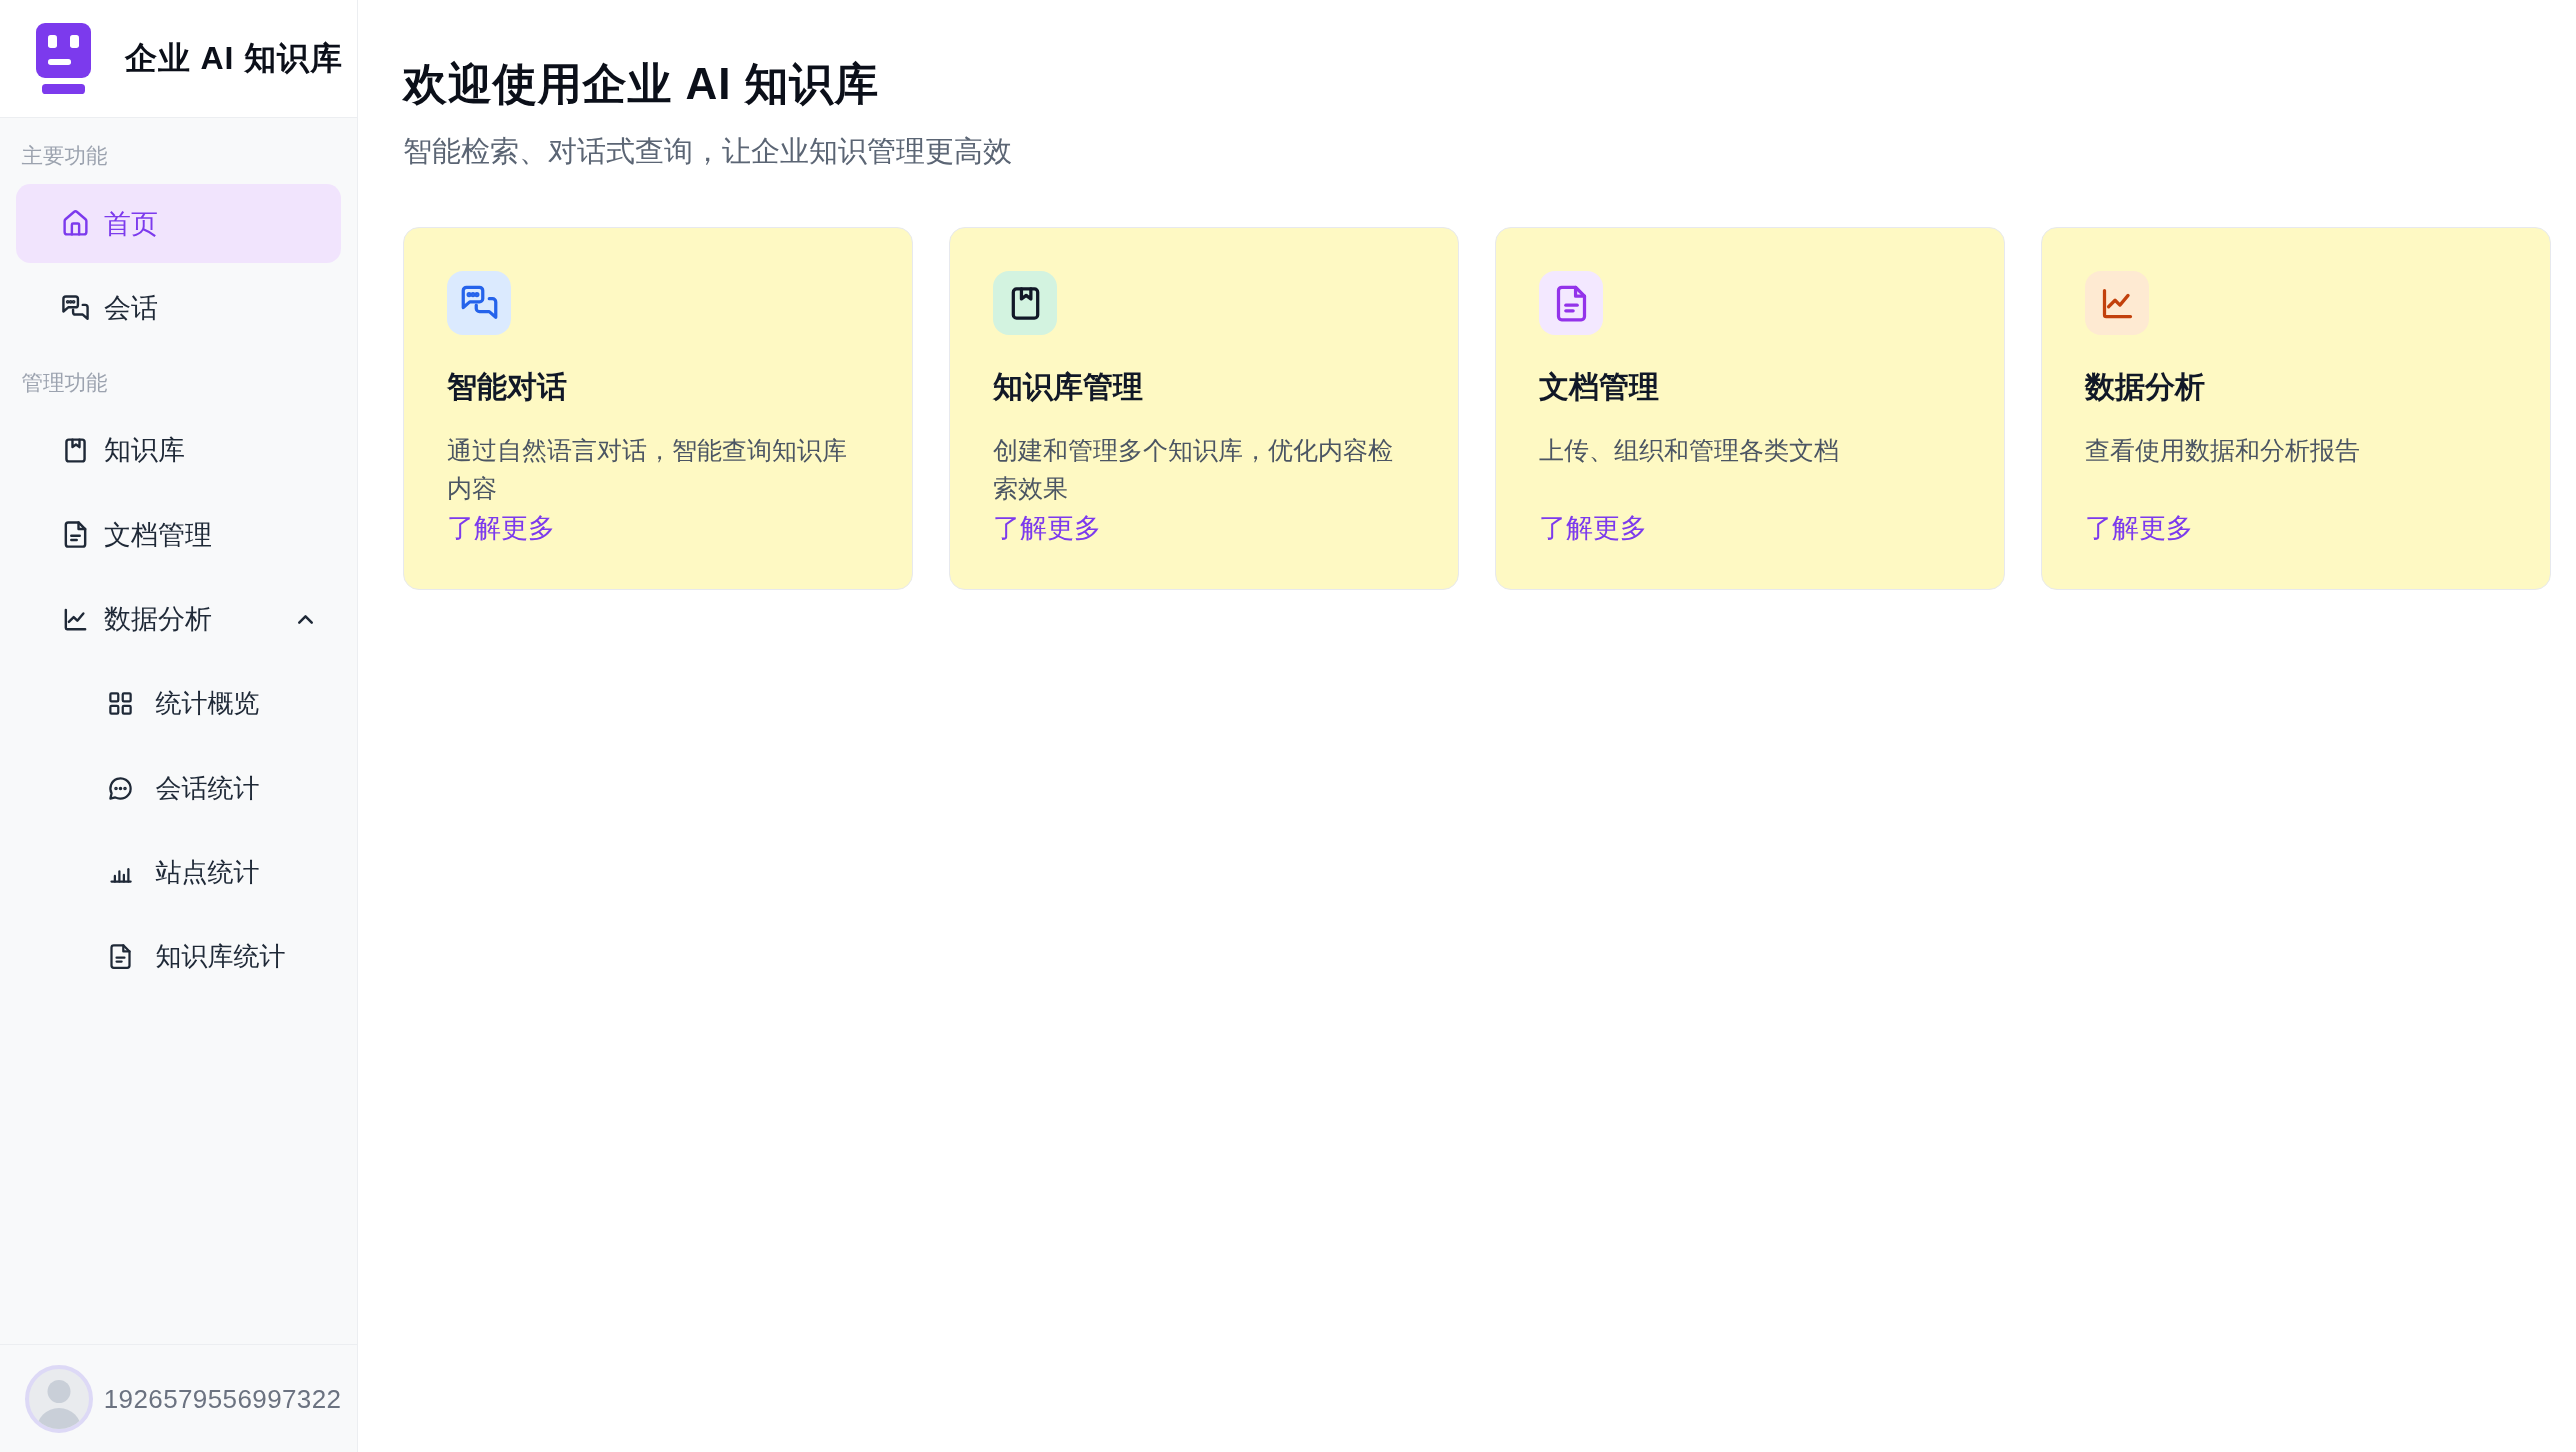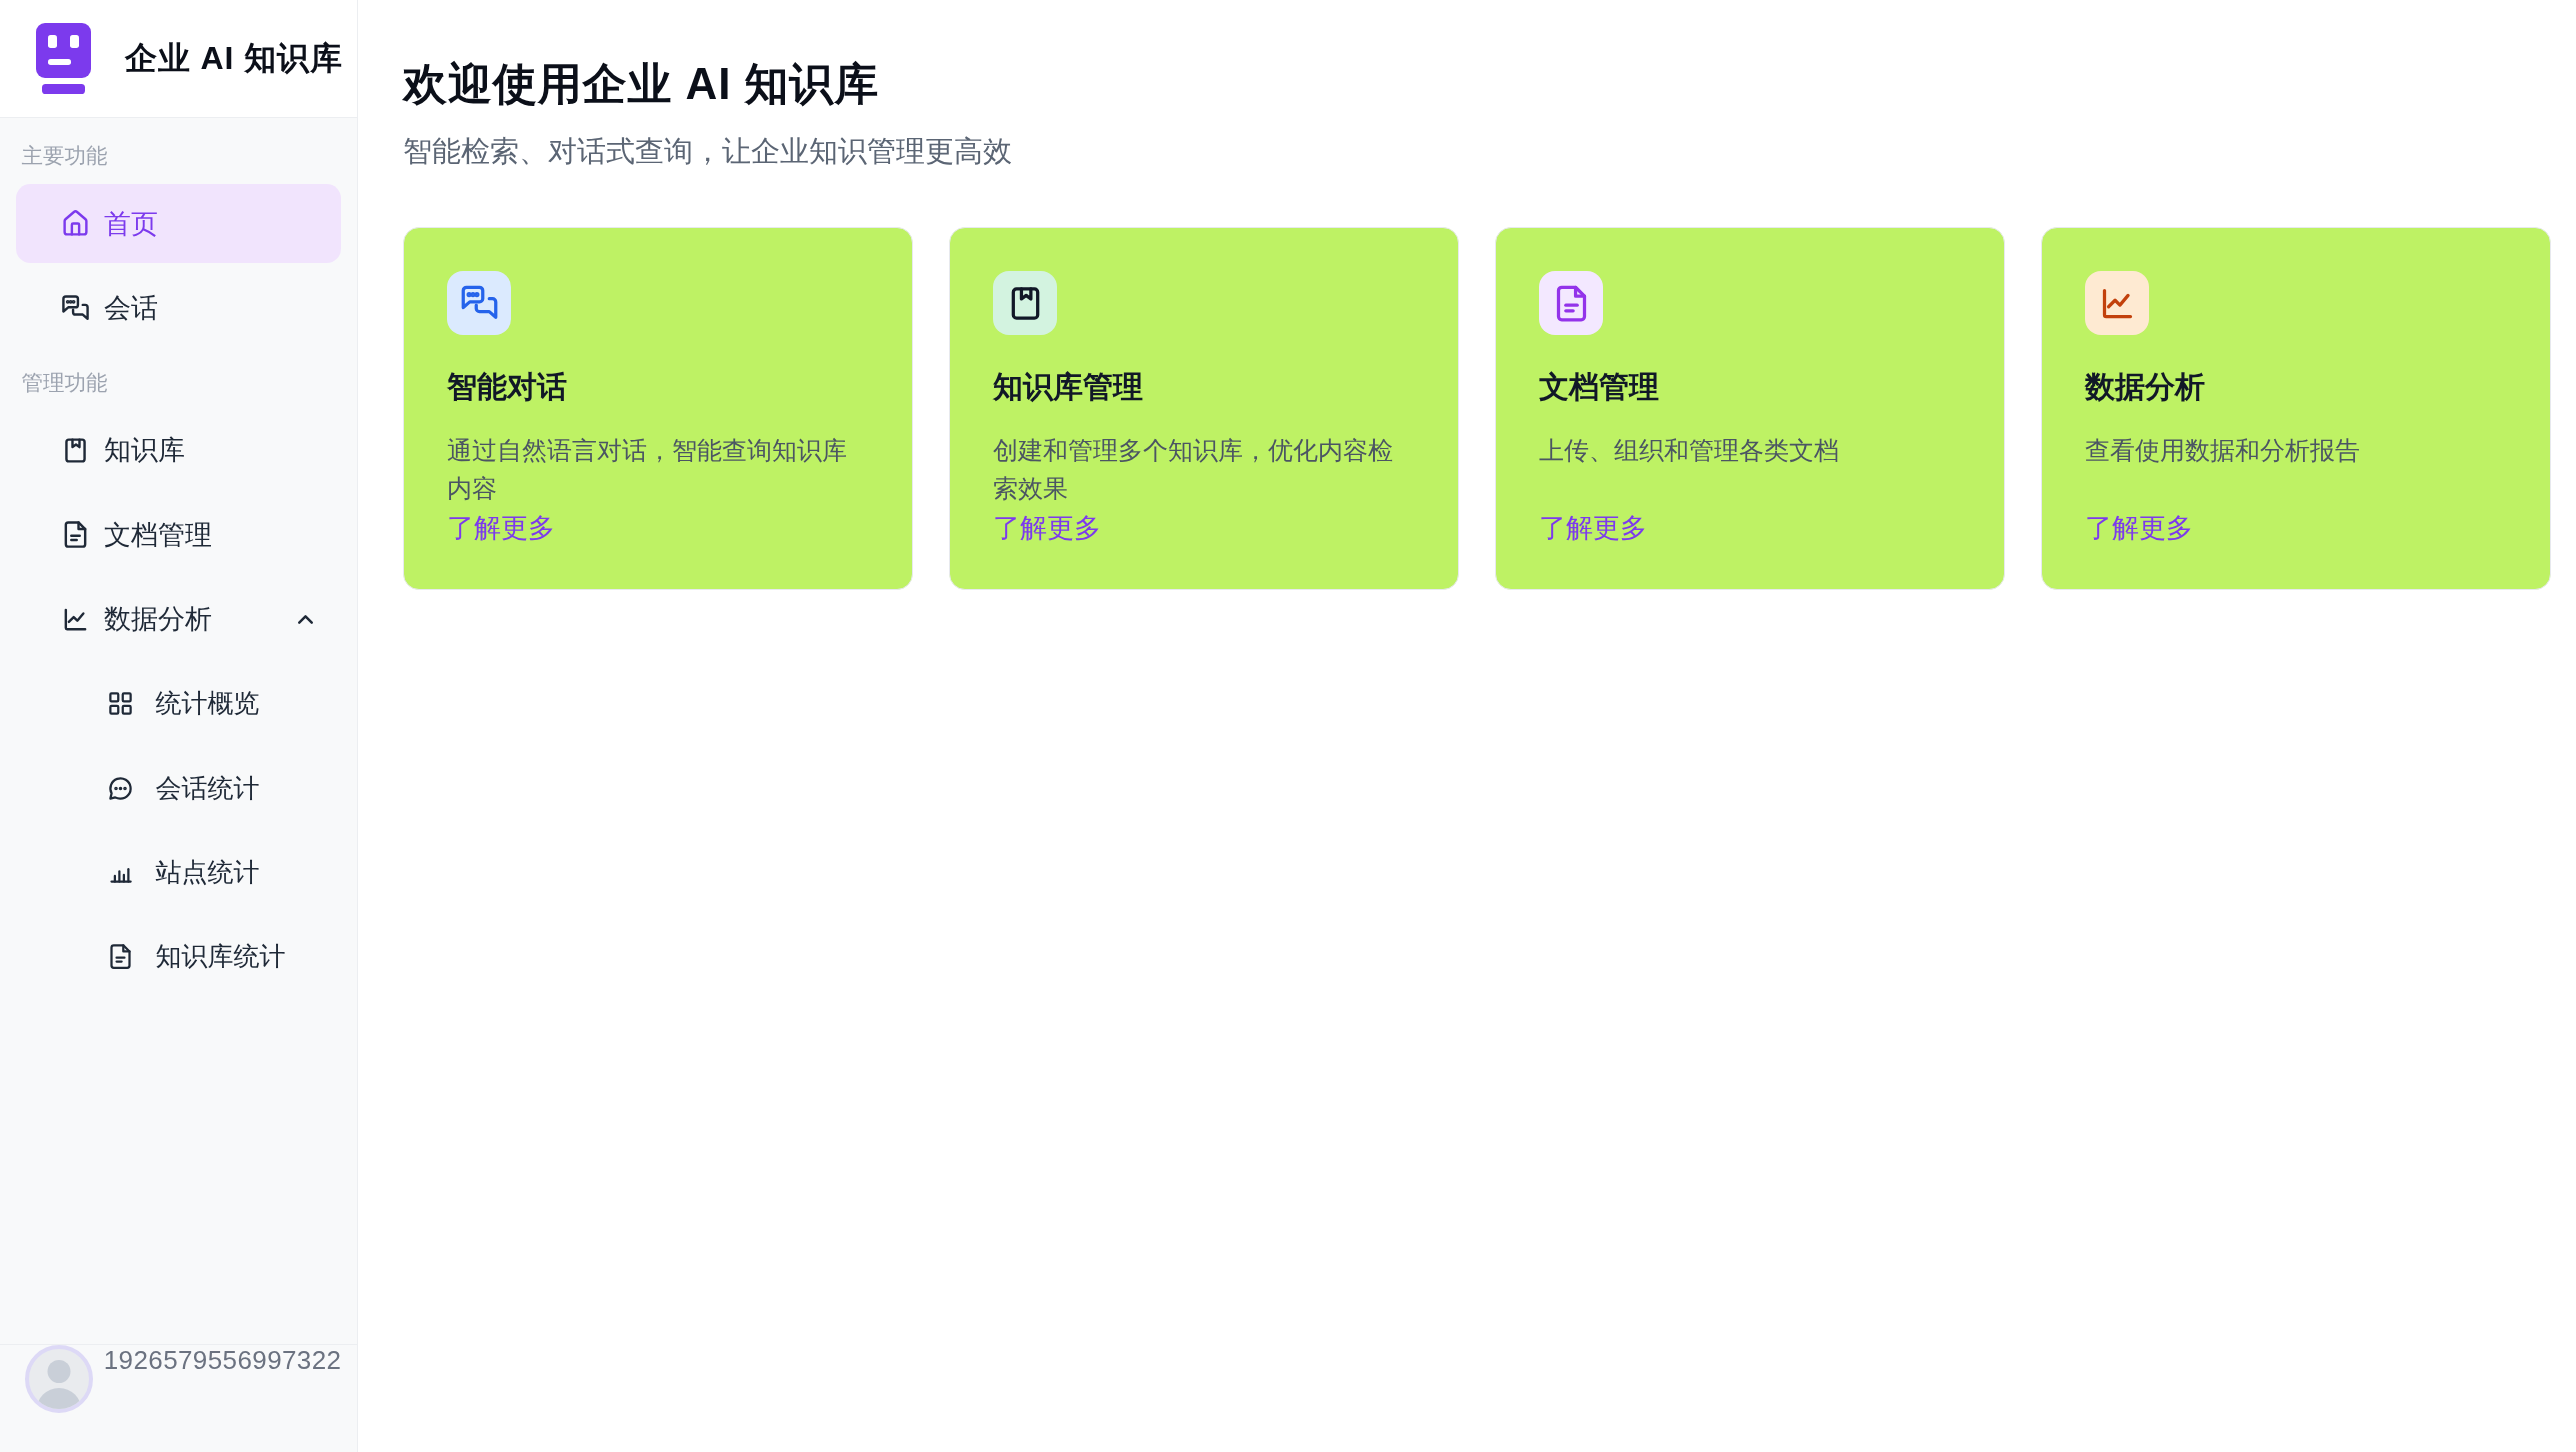--- a/index.html
+++ b/index.html
@@ -67,7 +67,7 @@
 
   .cards { margin-top:55px; display:grid; grid-template-columns:repeat(4,1fr); gap:36px; max-width:2150px; }
   .card {
-    height:363px; background:#bef264; border:1.8px solid #e7e9ee; border-radius:16px;
+    height:363px; background:#fef9c3; border:1.8px solid #e7e9ee; border-radius:16px;
     padding:43px; display:flex; flex-direction:column;
   }
   .tile { width:64px; height:64px; border-radius:16px; display:flex; align-items:center; justify-content:center; }

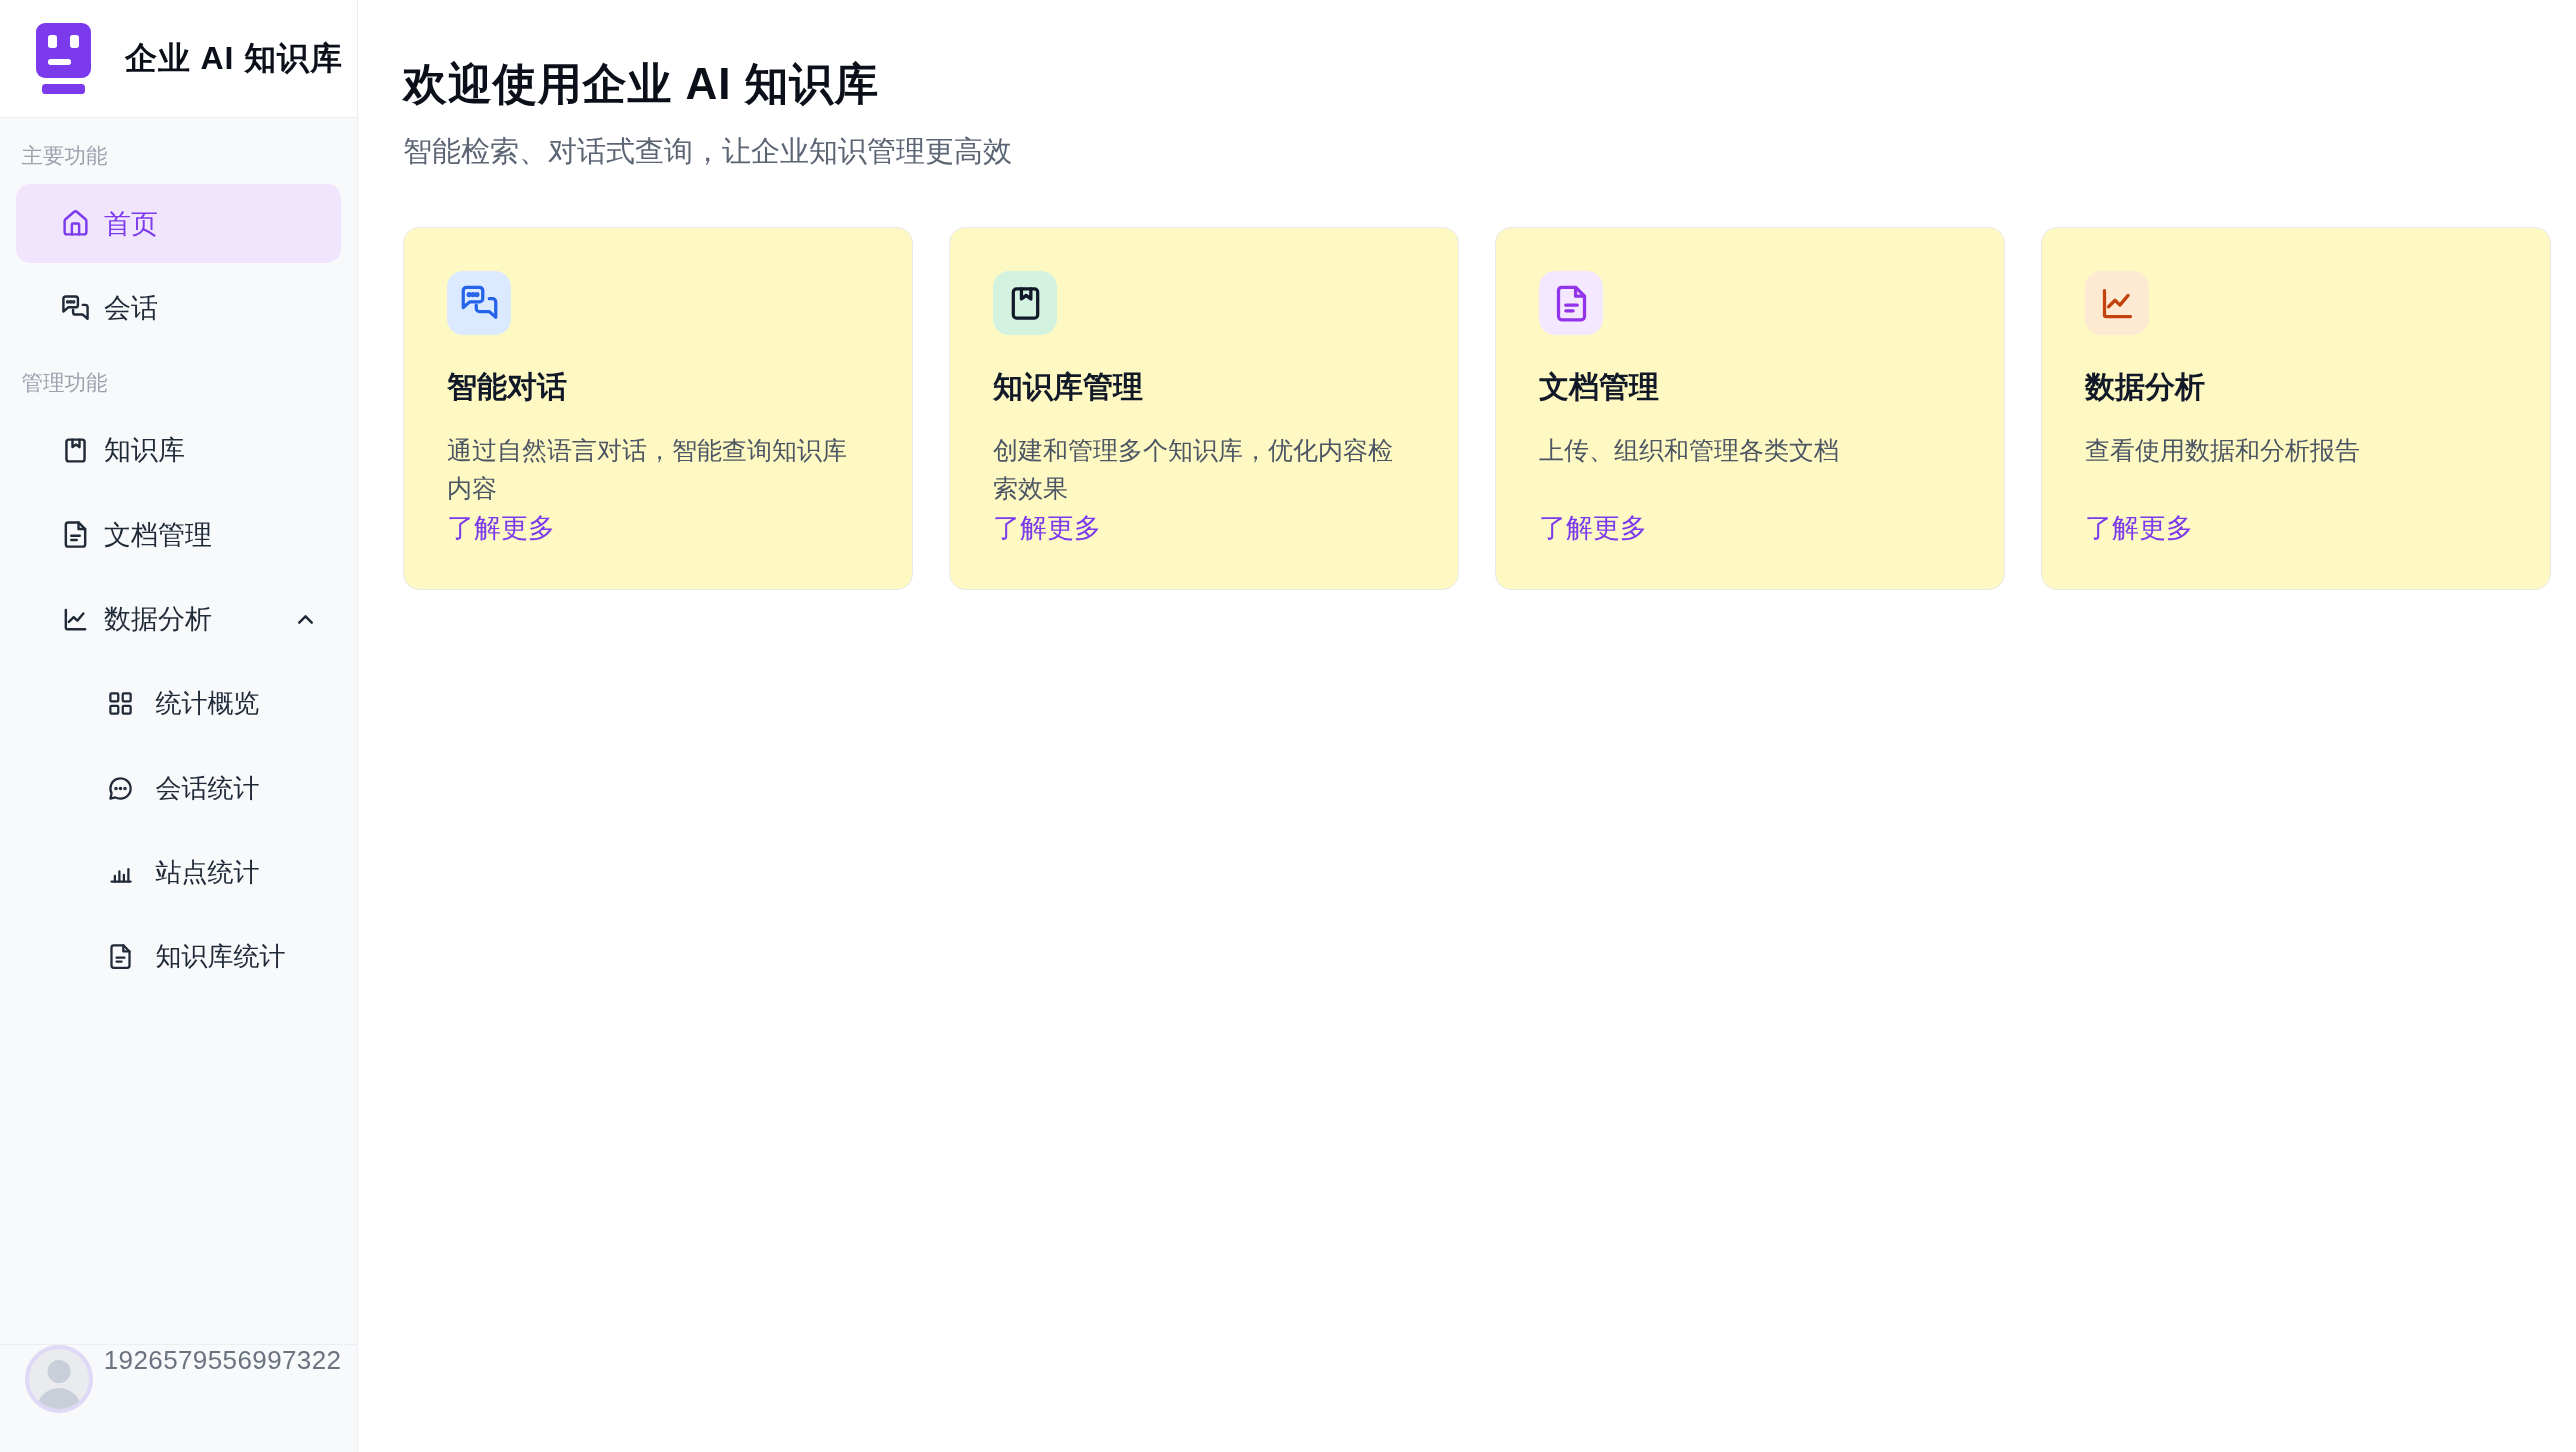--- a/index.html
+++ b/index.html
@@ -48,7 +48,7 @@
 
   .user-row {
     height:109px; border-top:1.8px solid #eceef1;
-    display:flex; padding:0 25px; gap:10.7px;
+    display:flex; align-items:center; padding:0 25px; gap:10.7px;
   }
   .avatar {
     width:68px; height:68px; border-radius:50%;

